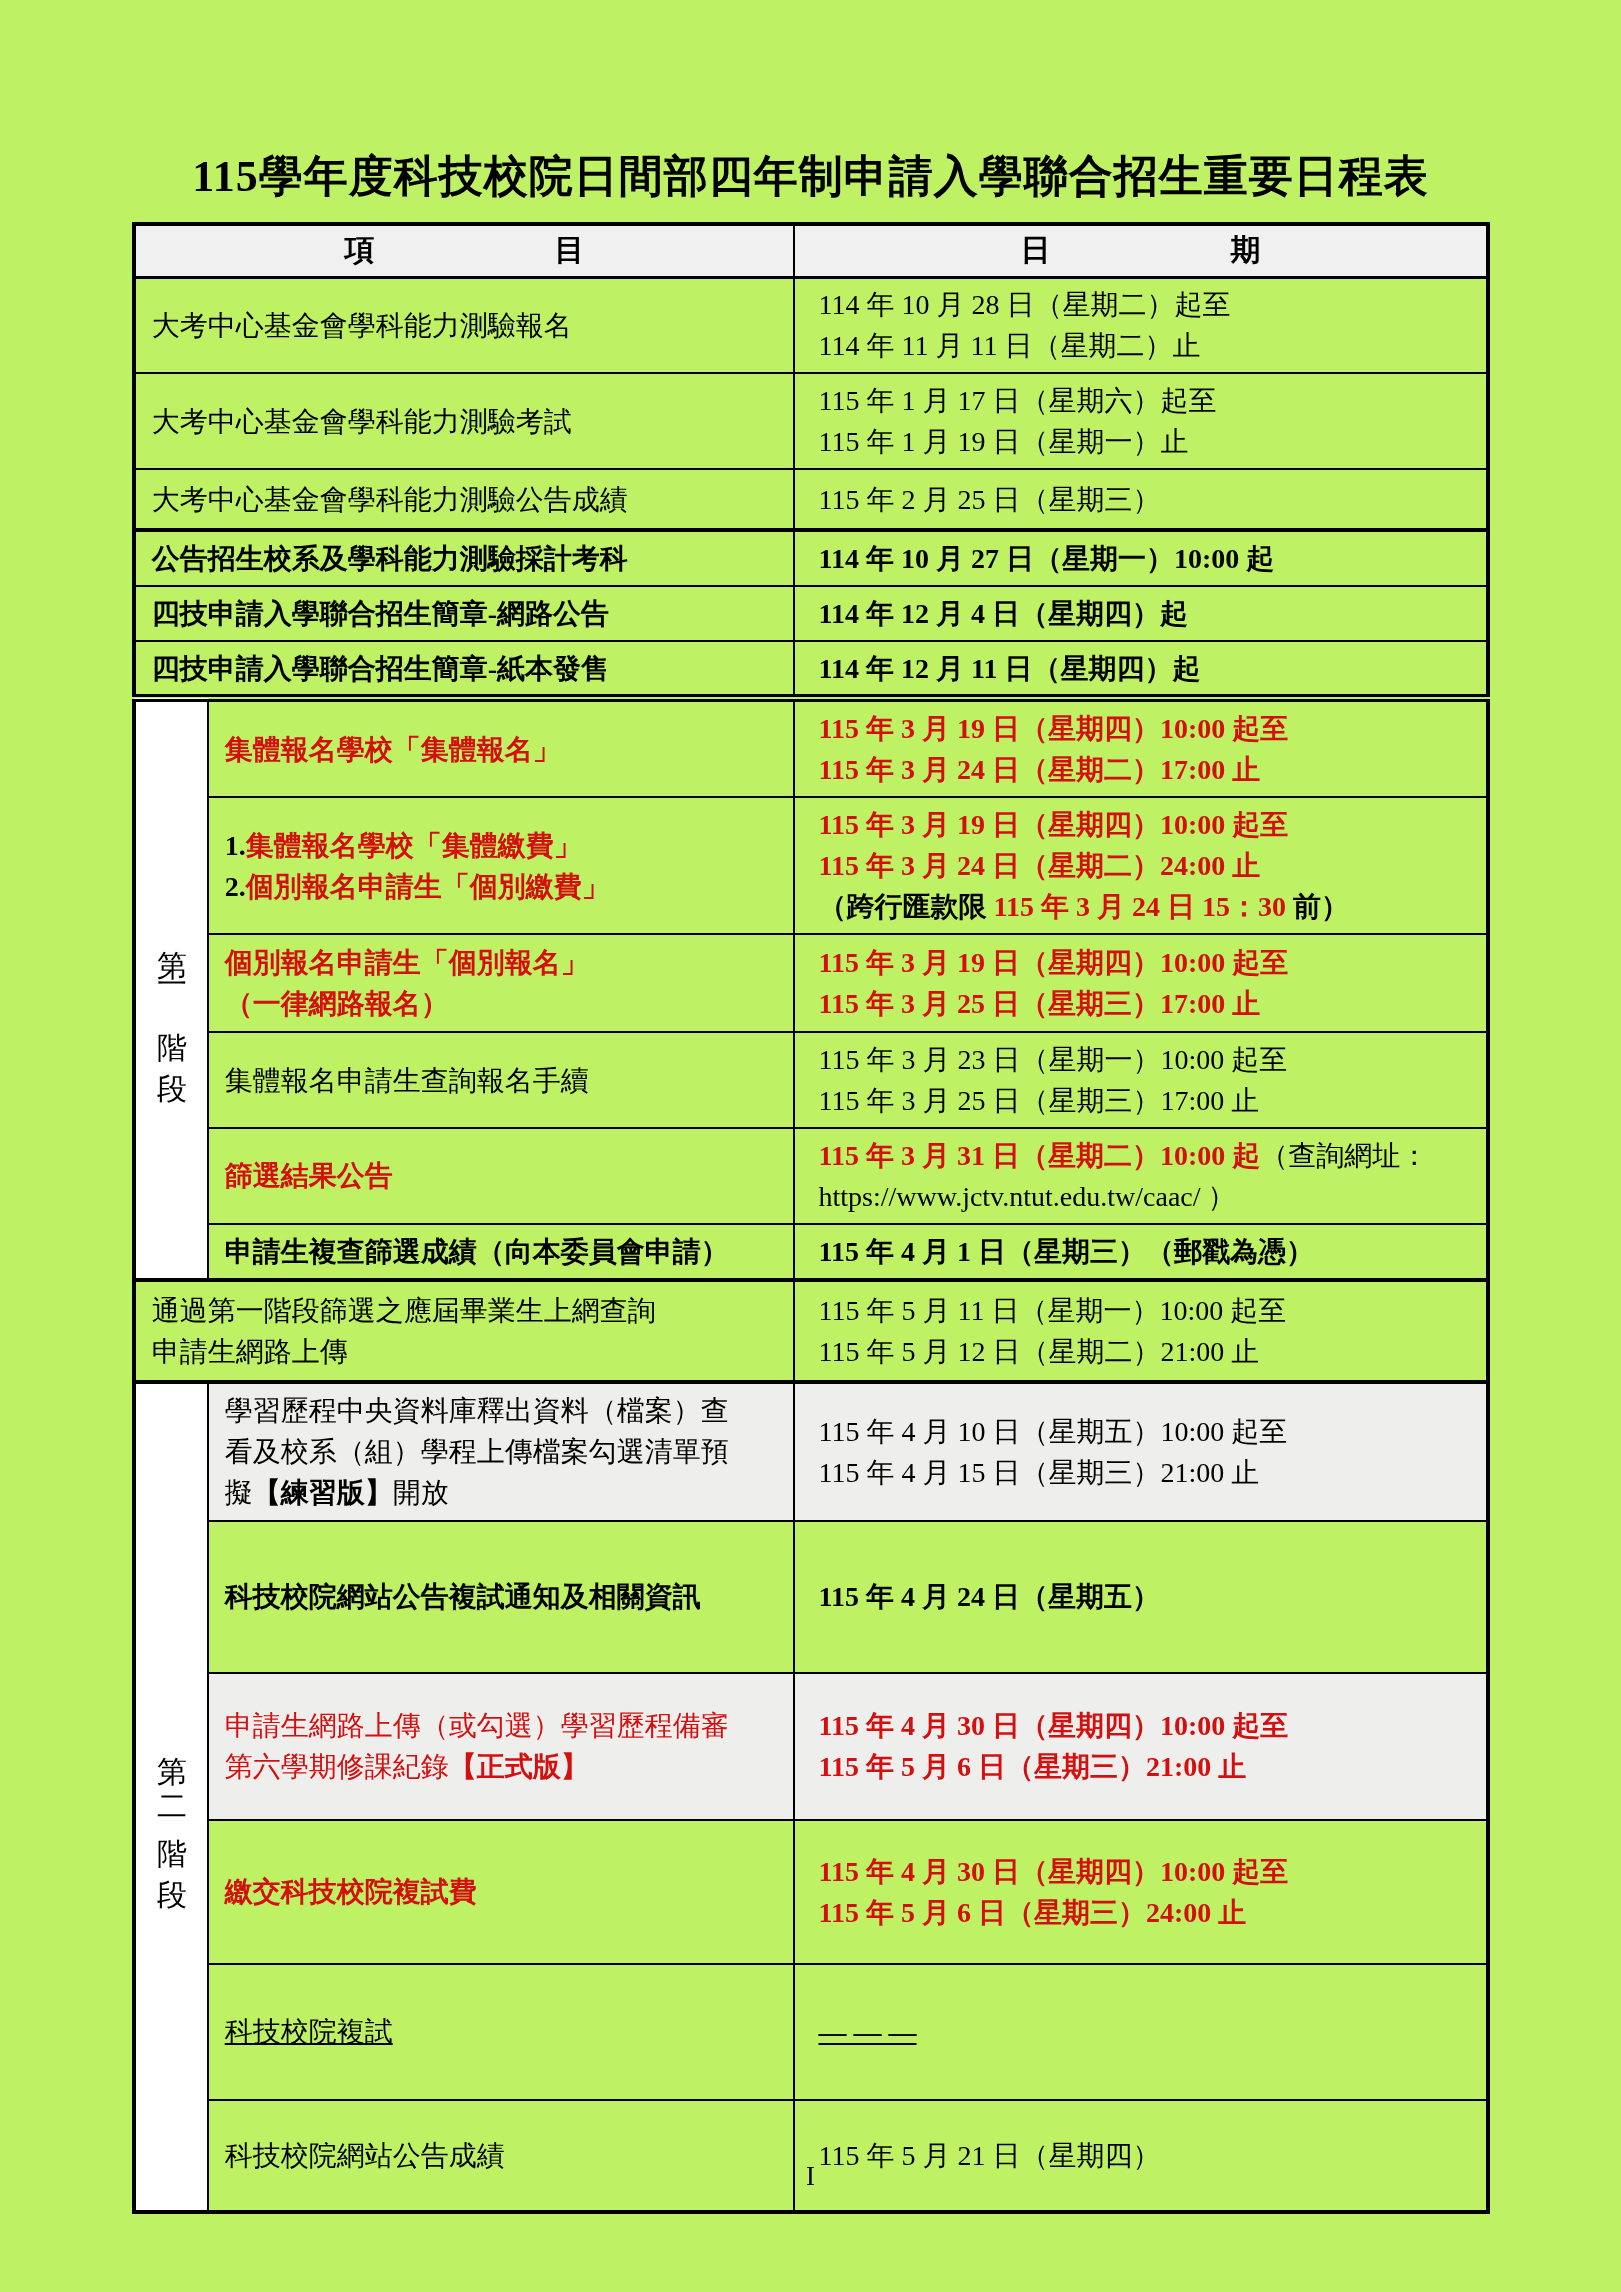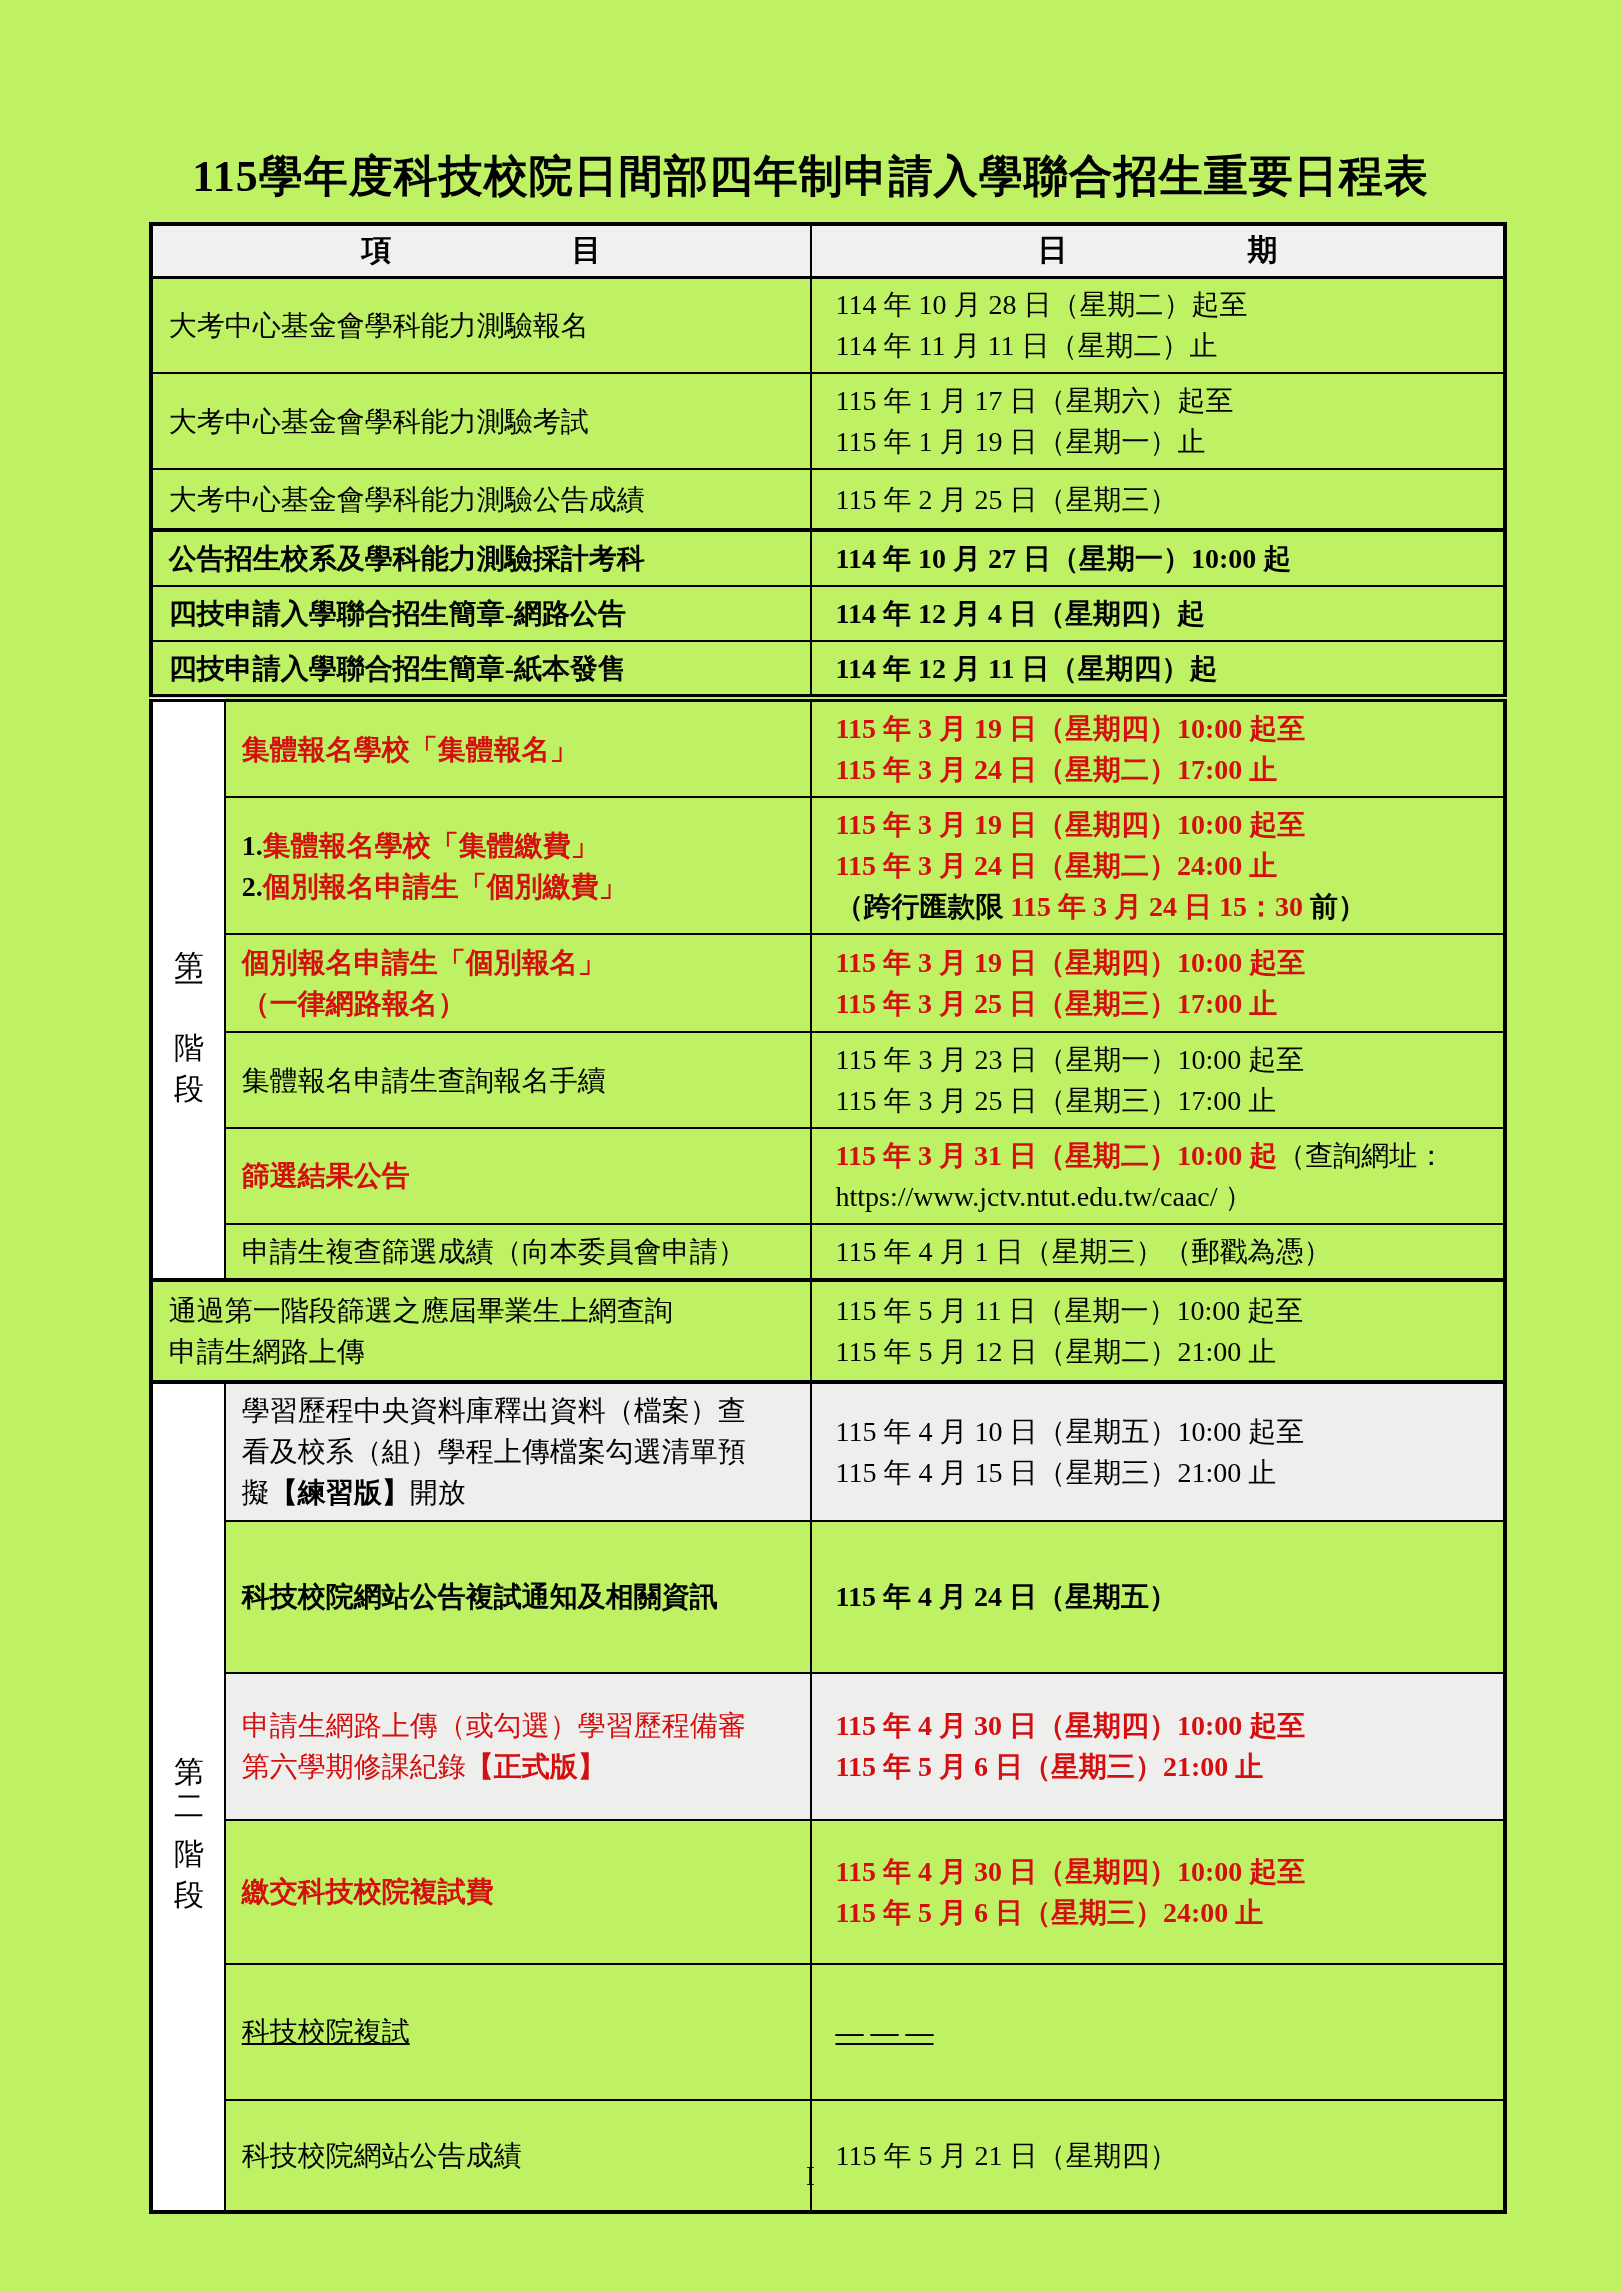--- a/index.html
+++ b/index.html
@@ -25,7 +25,7 @@
   }
   table.schedule {
     position: absolute;
-    left: 149px;
+    left: 132px;
     top: 222px;
     width: 1355px;
     border-collapse: collapse;

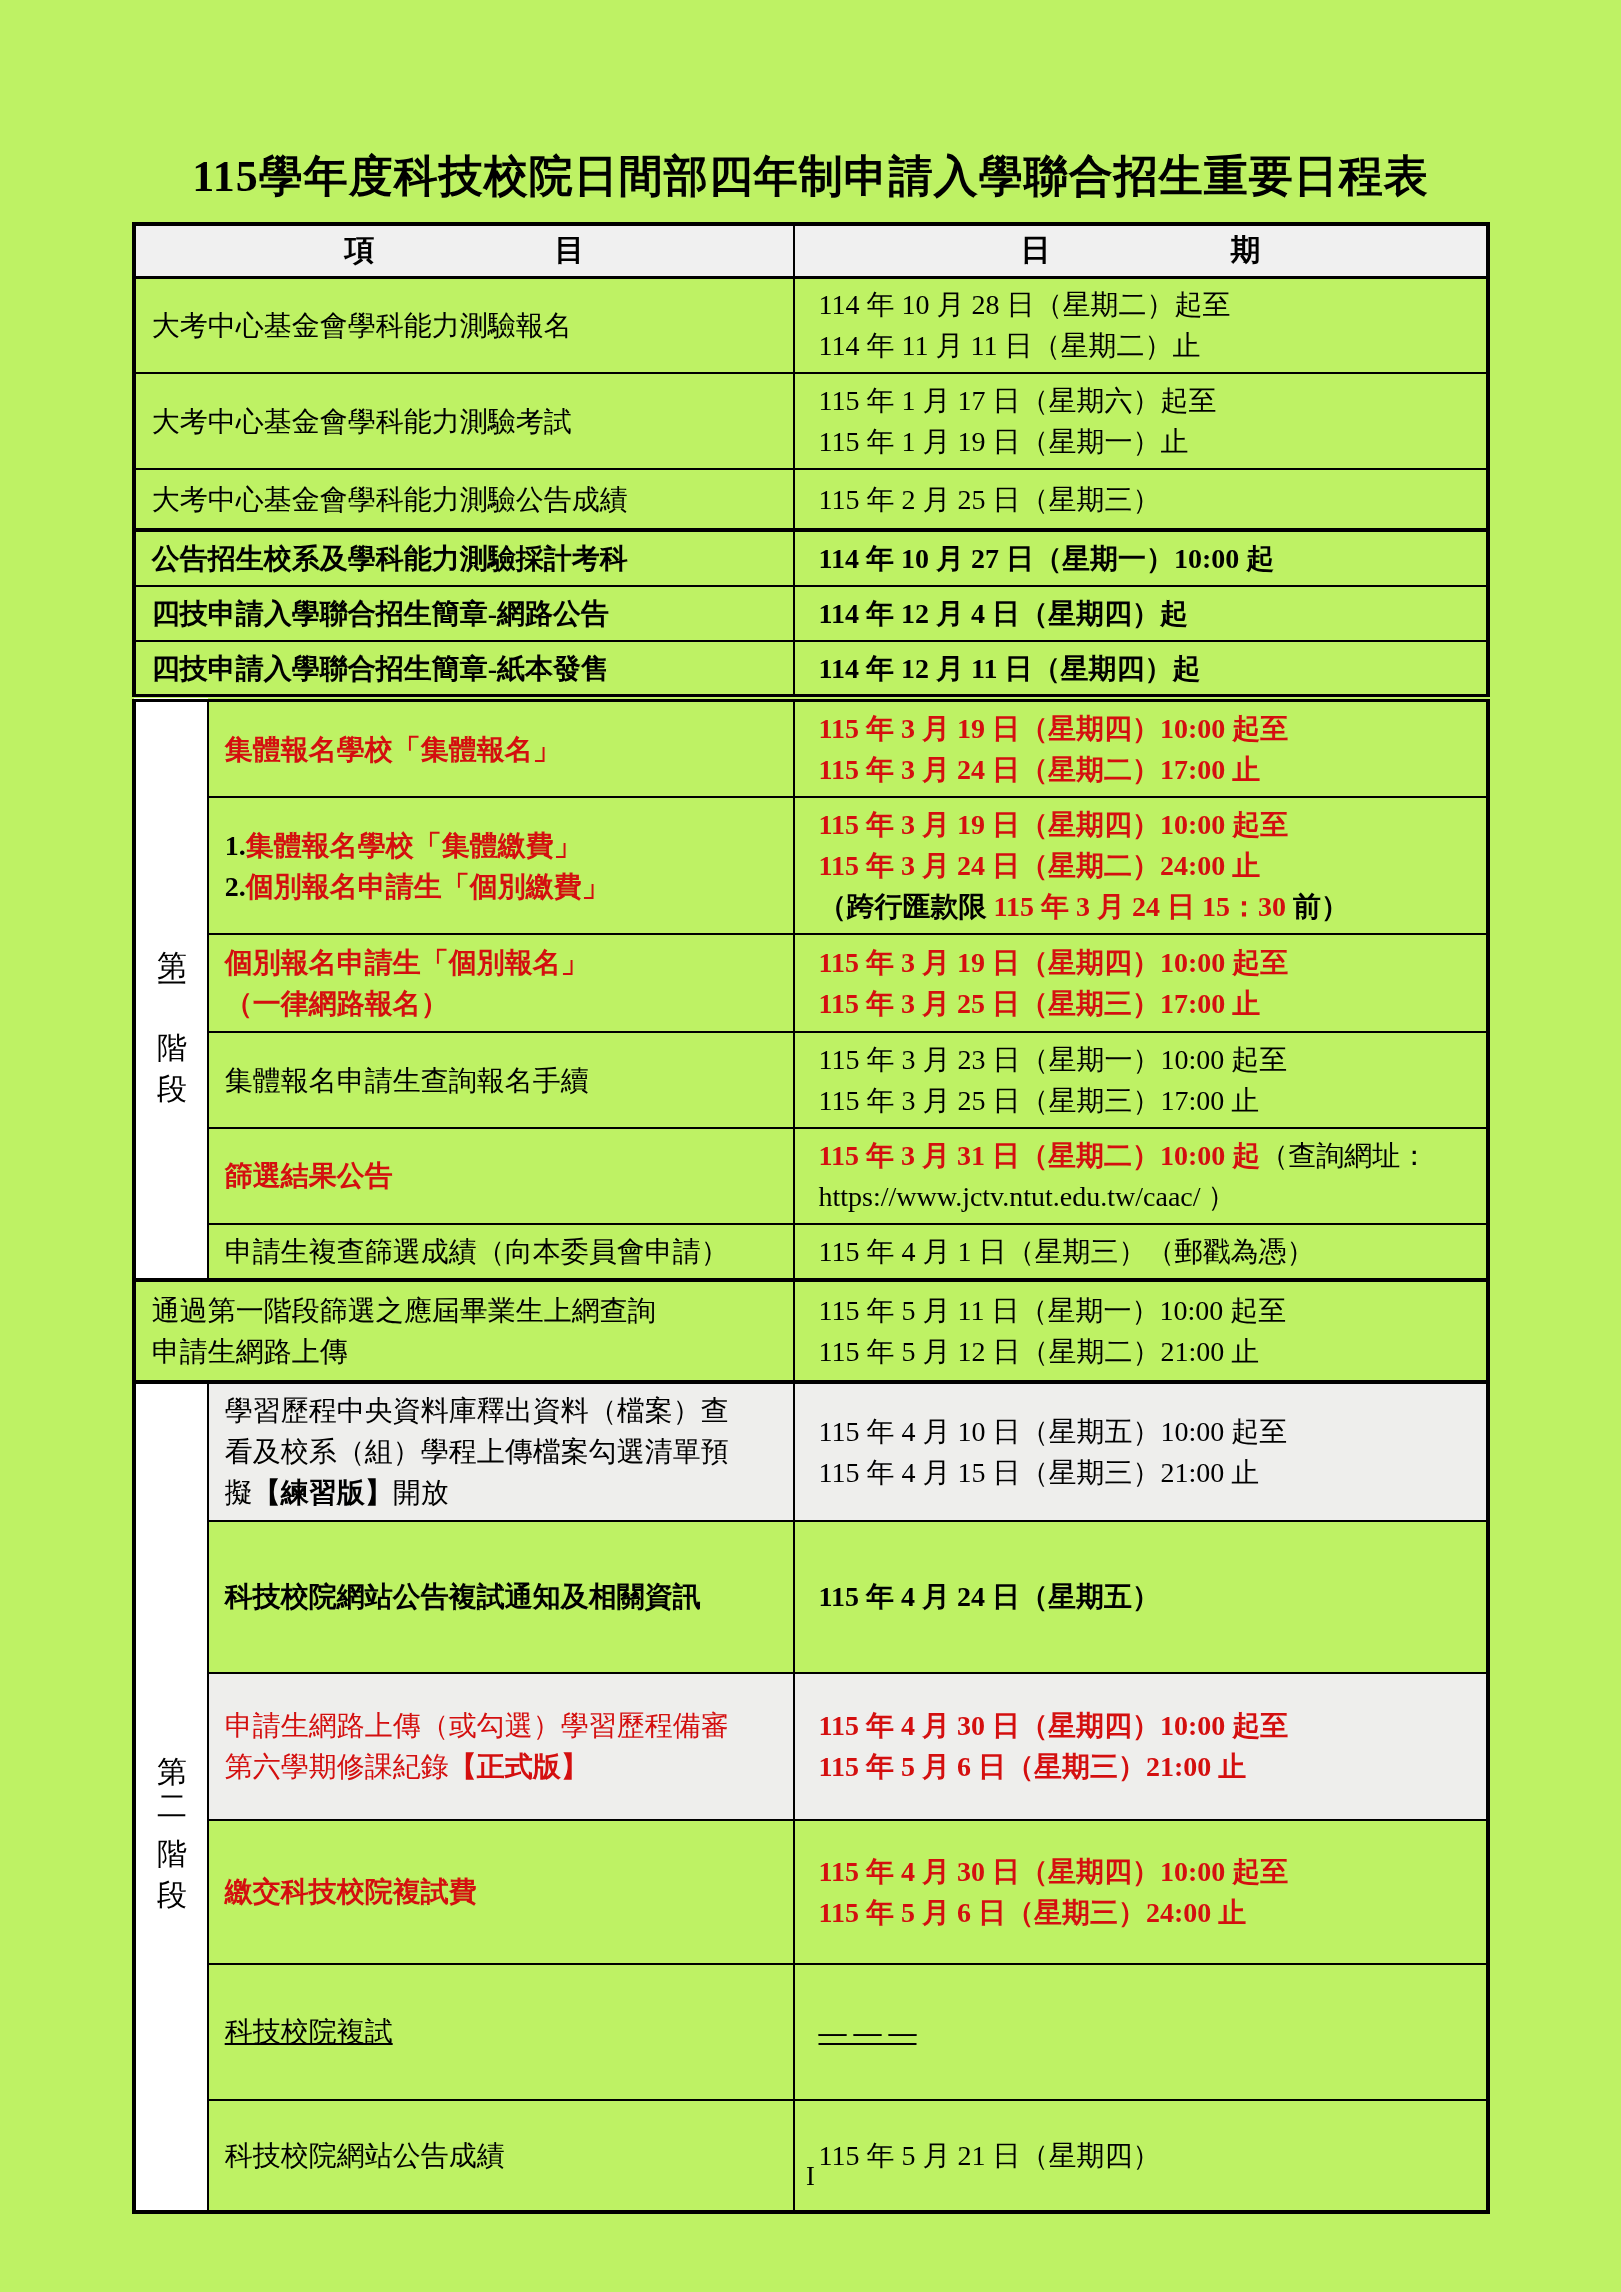--- a/index.html
+++ b/index.html
@@ -74,7 +74,7 @@
   tr[data-row="individual-register"] { height: 98px; }
   tr[data-row="group-check"]         { height: 94px; }
   tr[data-row="screening-result"]    { height: 96px; }
-  tr[data-row="recheck"]             { height: 55px; }
+  tr[data-row="recheck"]             { height: 55px; font-weight: bold; }
   tr[data-row="sixth-semester"]      { height: 102px; }
   tr[data-row="portfolio-practice"]  { height: 139px; }
   tr[data-row="retest-notice"]       { height: 152px; }

